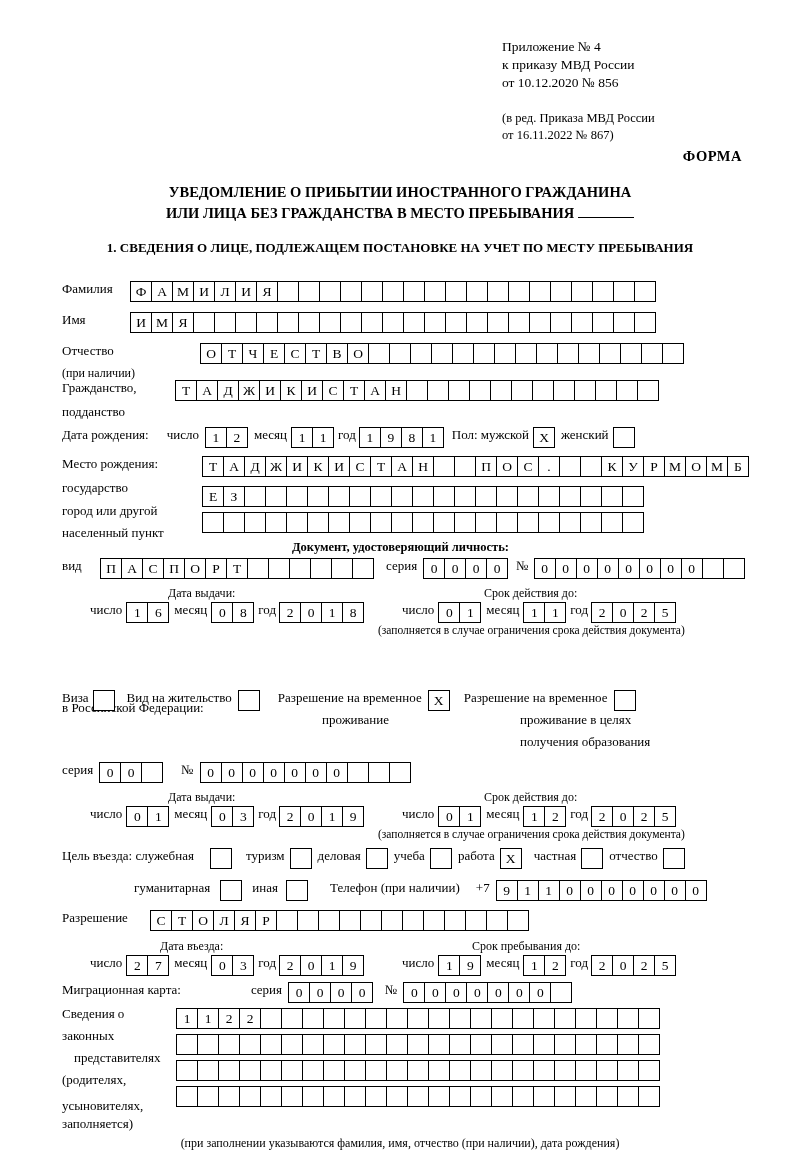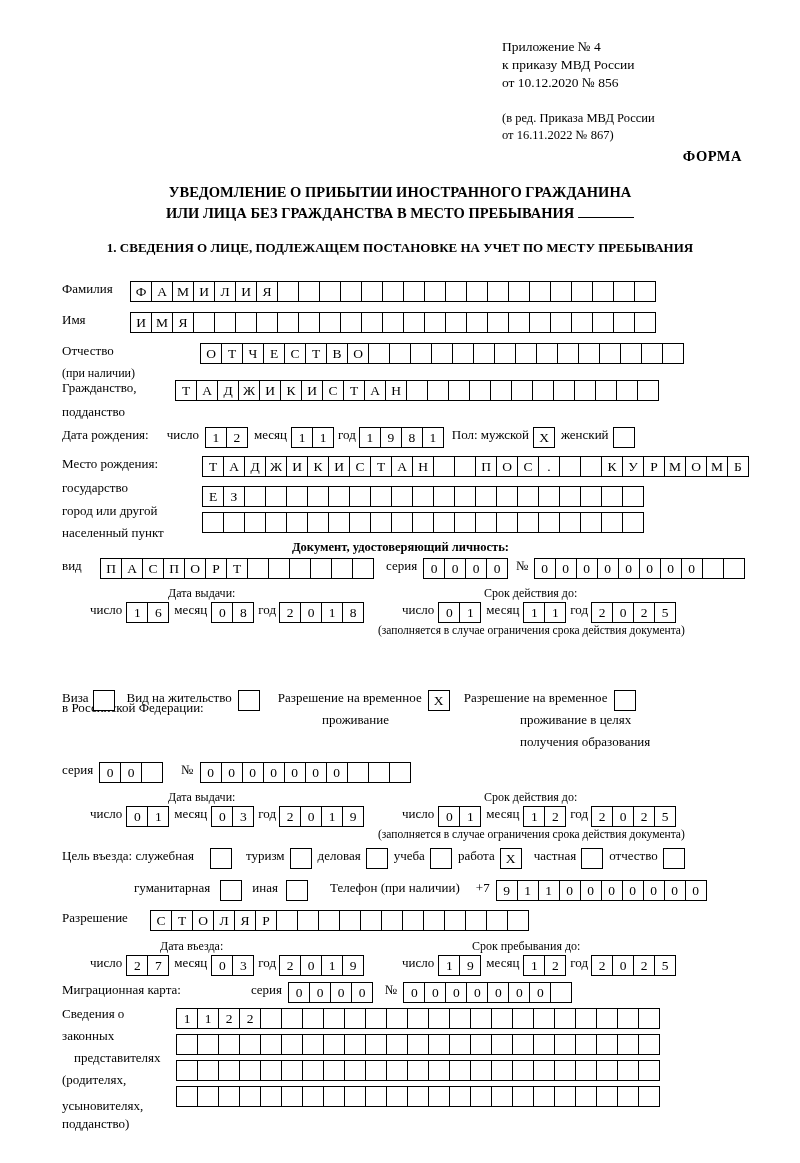--- a/index.html
+++ b/index.html
@@ -646,7 +646,7 @@
   <div class="cap" style="top:1050px; left:62px; font-size:13px;margin-left:12px;">представителях</div>
   <div class="cap" style="top:1072px; left:62px; font-size:13px;">(родителях,</div>
   <div class="cap" style="top:1098px; left:62px; font-size:13px;">усыновителях,</div>
-  <div class="cap" style="top:1116px; left:62px; font-size:13px;">подданство)</div>
+  <div class="cap" style="top:1116px; left:62px; font-size:13px;">заполняется)</div>
 
   <div class="row" style="top:1008px; left:176px;">
     <span class="boxes" id="lr1-boxes">

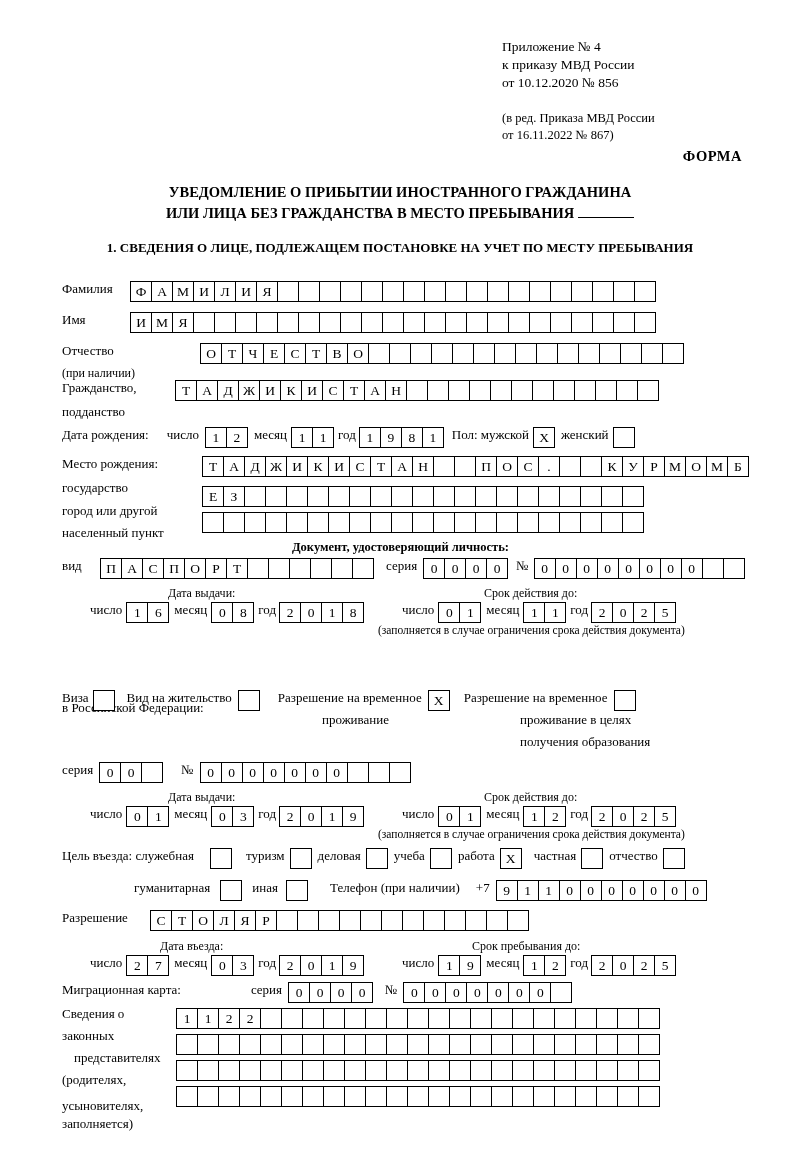--- a/index.html
+++ b/index.html
@@ -757,6 +757,7 @@
       </span>
   </div>
 
+  <div class="cap" style="top:1136px; left:0; width:800px; text-align:center; font-size:12px;">(при заполнении указываются фамилия, имя, отчество (при наличии), дата рождения)</div>
 
 </div>
 

